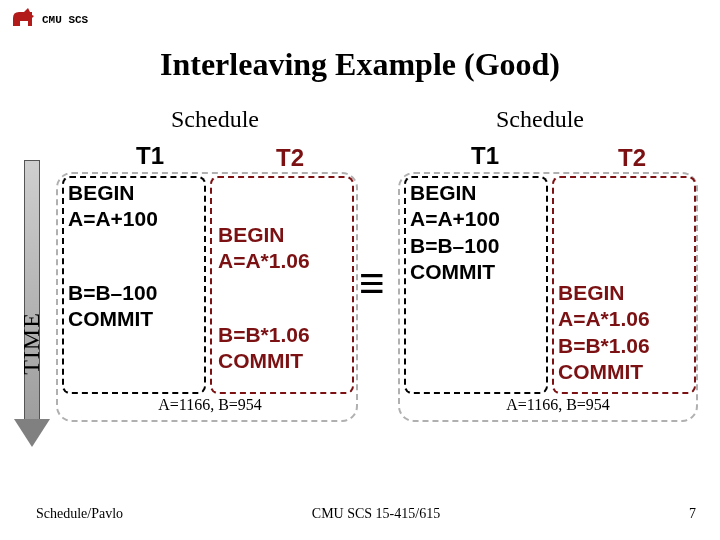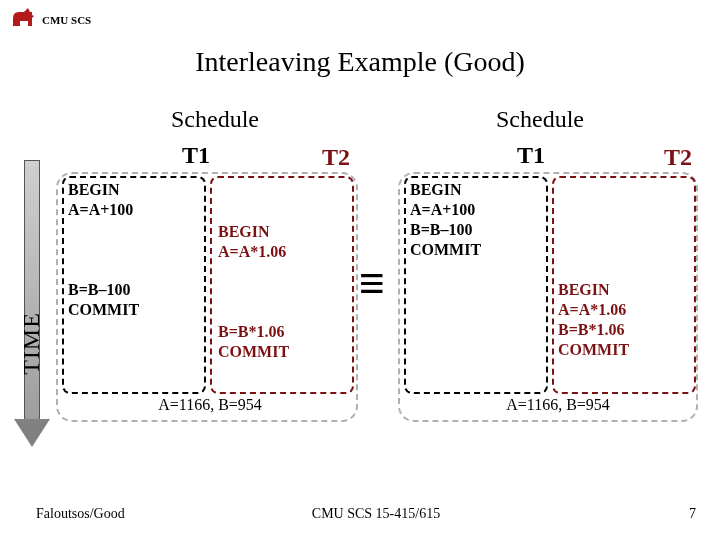--- a/index.html
+++ b/index.html
@@ -22,7 +22,7 @@
   .header .label {
     font-size: 11px;
     font-weight: bold;
-    font-family: Liberation Serif, serif;
+    font-family: Liberation Mono, monospace;
   }
   .title {
     position: absolute;

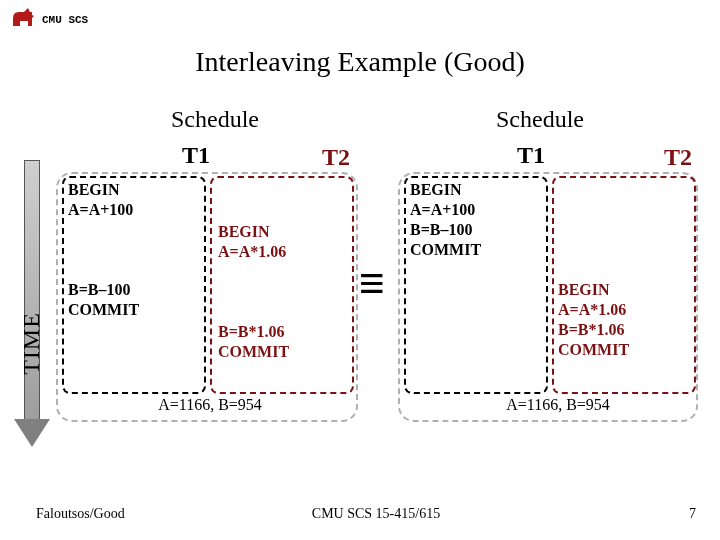--- a/index.html
+++ b/index.html
@@ -30,8 +30,8 @@
     left: 0;
     width: 100%;
     text-align: center;
-    font-size: 28px;
-    font-weight: normal;
+    font-size: 32px;
+    font-weight: bold;
     color: #000;
   }
   .time-axis {

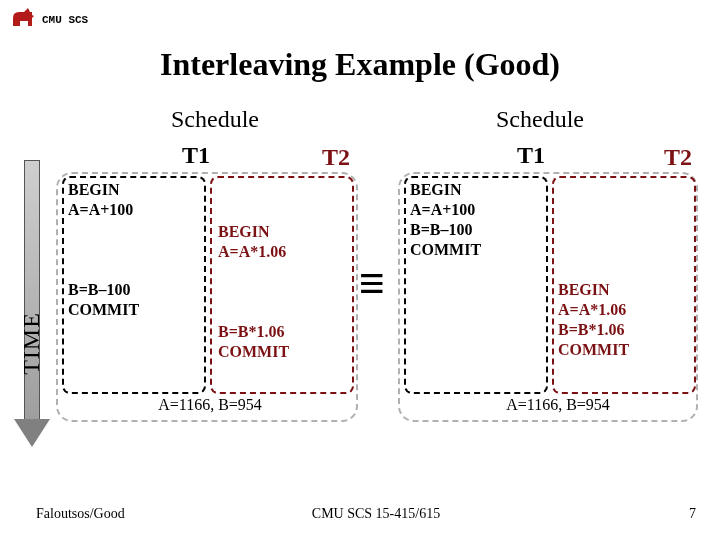--- a/index.html
+++ b/index.html
@@ -79,10 +79,10 @@
   .sched-right-label { position: absolute; top: 106px; left: 440px; width: 200px; }
 
   .txn-header {
-    font-family: Liberation Serif, serif;
+    font-family: Liberation Sans, sans-serif;
     font-weight: bold;
     font-size: 24px;
-    text-align: right;
+    text-align: center;
   }
   .t1-left { position: absolute; top: 142px; left: 90px; width: 120px; }
   .t2-left { position: absolute; top: 144px; left: 230px; width: 120px; }

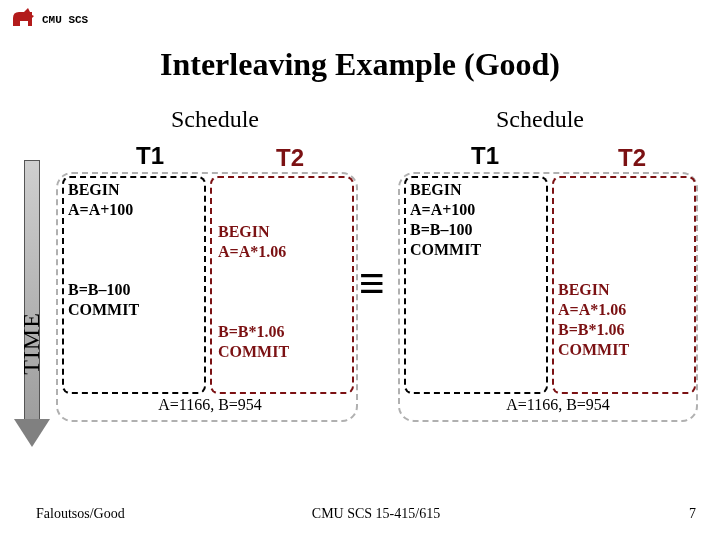--- a/index.html
+++ b/index.html
@@ -110,9 +110,9 @@
 
   .code {
     position: absolute;
-    font-family: Liberation Serif, serif;
-    font-weight: bold;
-    font-size: 16px;
+    font-family: Liberation Sans, sans-serif;
+    font-weight: bold;
+    font-size: 21px;
     line-height: 1.25;
     white-space: pre;
     color: #000;

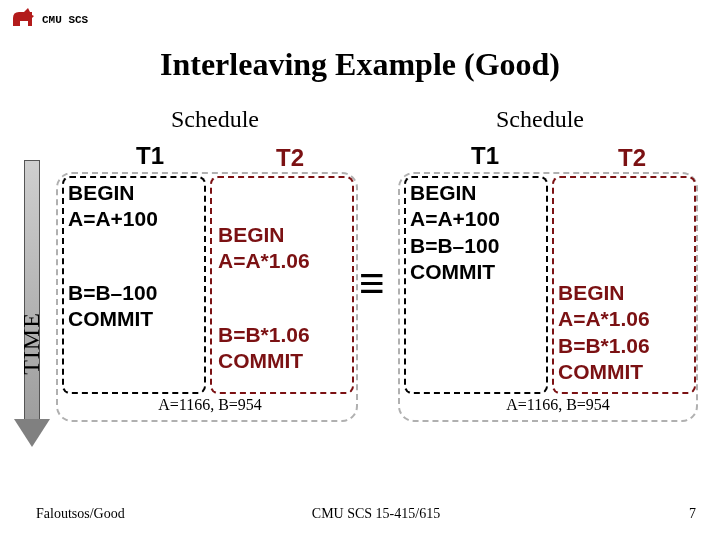--- a/index.html
+++ b/index.html
@@ -222,7 +222,7 @@
 
 <div class="equiv">≡</div>
 
-<div class="footer-left">Faloutsos/Good</div>
+<div class="footer-left">Schedule/Pavlo</div>
 <div class="footer-center">CMU SCS 15-415/615</div>
 <div class="footer-page">7</div>
 

